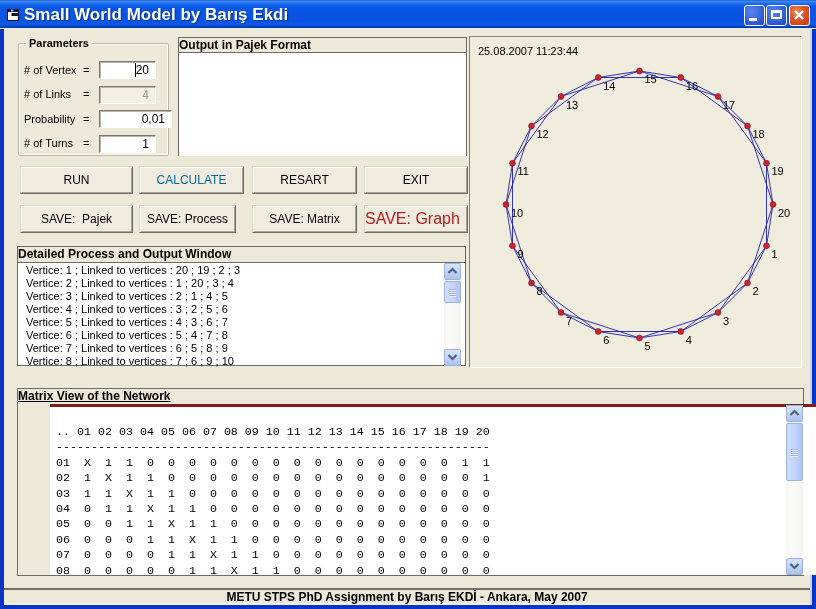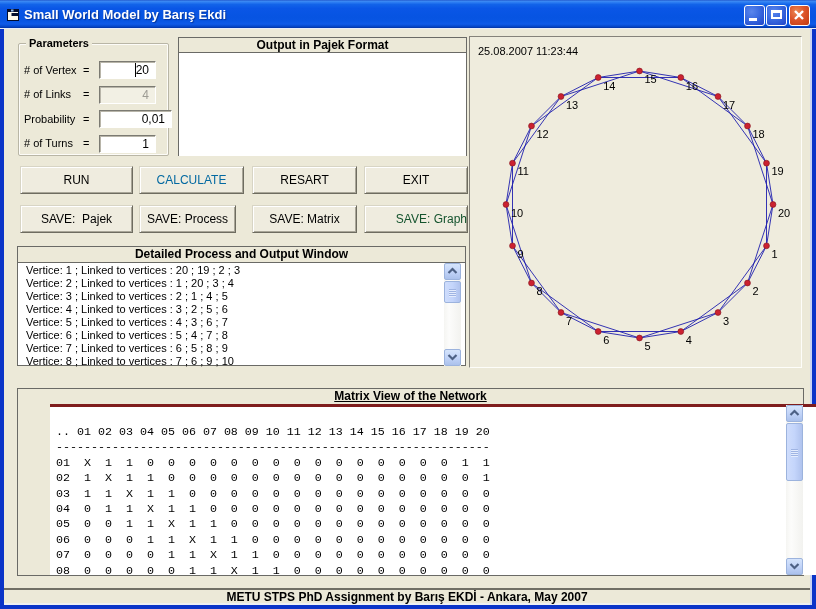--- a/index.html
+++ b/index.html
@@ -29,7 +29,7 @@
  <rect x="4" y="0.5" width="2.5" height="2" fill="#9cc2ee"></rect>
  <rect x="4.5" y="4" width="7" height="3" fill="#020d2e"></rect>
 </svg>
-<div style="position:absolute;left:24px;top:6px;width:500px;height:18px;font-size:13px;font-weight:bold;
+<div style="position:absolute;left:24px;top:6px;width:500px;height:18px;font-size:17px;font-weight:bold;
   color:#fff;line-height:18px;text-shadow:1px 1px 1px rgba(0,20,80,0.5);">Small World Model by Barış Ekdi</div>
 
 <div style="position:absolute;left:744px;top:5px;width:21px;height:21px;border:1px solid #fff;border-radius:3px;box-sizing:border-box;

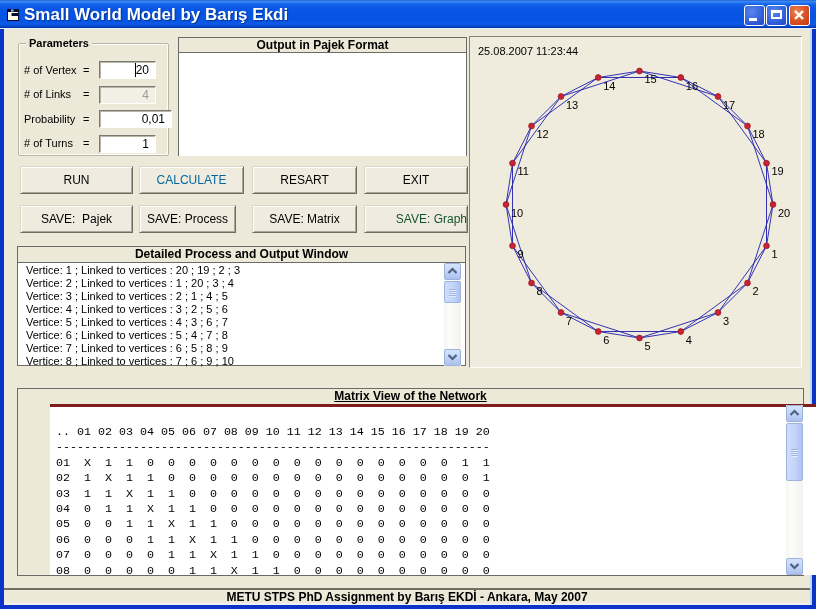--- a/index.html
+++ b/index.html
@@ -5,7 +5,7 @@
 * { margin:0; padding:0; }
 html,body { width:816px; height:609px; overflow:hidden; }
 body { font-family:"Liberation Sans", sans-serif; background:#ece9d8; position:relative; }
-.hdr { position:absolute; font-weight:bold; font-size:12px; text-align:center; color:#000; }
+.hdr { position:absolute; font-weight:bold; font-size:12px; color:#000; }
 .lbl { position:absolute; font-size:11px; color:#000; white-space:pre; }
 .tbox { position:absolute; background:#fff; border:1px solid; border-color:#7b7a72 #fff #fff #7b7a72;
         box-shadow:inset 1px 1px 0 #b8b5a9; font-size:12px; text-align:right; box-sizing:border-box; }

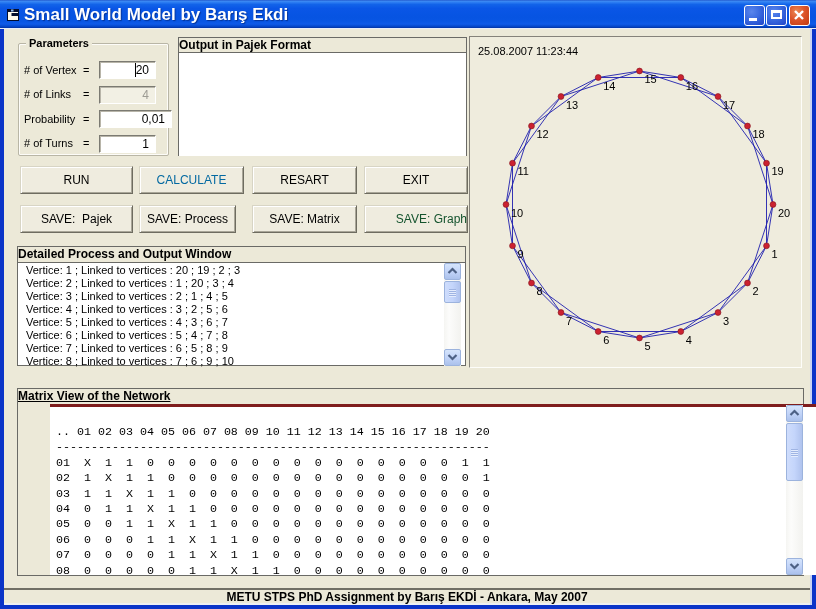--- a/index.html
+++ b/index.html
@@ -76,7 +76,7 @@
 <div style="position:absolute;background:#efecdf;border:1px solid;border-color:#d8d5c5 #6e6c60 #6e6c60 #d8d5c5;box-shadow:inset 1px 1px 0 #ffffff, inset -1px -1px 0 #a9a698;font-size:12px;color:#000;text-align:center;box-sizing:border-box;left:20px;top:205px;width:113px;height:28px;line-height:26px;">SAVE:&nbsp; Pajek</div>
 <div style="position:absolute;background:#efecdf;border:1px solid;border-color:#d8d5c5 #6e6c60 #6e6c60 #d8d5c5;box-shadow:inset 1px 1px 0 #ffffff, inset -1px -1px 0 #a9a698;font-size:12px;color:#000;text-align:center;box-sizing:border-box;left:139px;top:205px;width:97px;height:28px;line-height:26px;">SAVE: Process</div>
 <div style="position:absolute;background:#efecdf;border:1px solid;border-color:#d8d5c5 #6e6c60 #6e6c60 #d8d5c5;box-shadow:inset 1px 1px 0 #ffffff, inset -1px -1px 0 #a9a698;font-size:12px;color:#000;text-align:center;box-sizing:border-box;left:252px;top:205px;width:105px;height:28px;line-height:26px;">SAVE: Matrix</div>
-<div style="position:absolute;background:#efecdf;border:1px solid;border-color:#d8d5c5 #6e6c60 #6e6c60 #d8d5c5;box-shadow:inset 1px 1px 0 #ffffff, inset -1px -1px 0 #a9a698;font-size:12px;color:#14532d;text-align:right;box-sizing:border-box;left:364px;top:205px;width:104px;height:28px;line-height:26px;">SAVE: Graph</div>
+<div style="position:absolute;background:#efecdf;border:1px solid;border-color:#d8d5c5 #6e6c60 #6e6c60 #d8d5c5;box-shadow:inset 1px 1px 0 #ffffff, inset -1px -1px 0 #a9a698;font-size:16px;color:#b91c1c;text-align:left;box-sizing:border-box;left:364px;top:205px;width:104px;height:28px;line-height:26px;">SAVE: Graph</div>
 
 <div class="frame3d" style="left:17px;top:246px;width:449px;height:120px;"></div>
 <div class="hdr" style="left:18px;top:247px;width:447px;height:15px;line-height:15px;">Detailed Process and Output Window</div>

